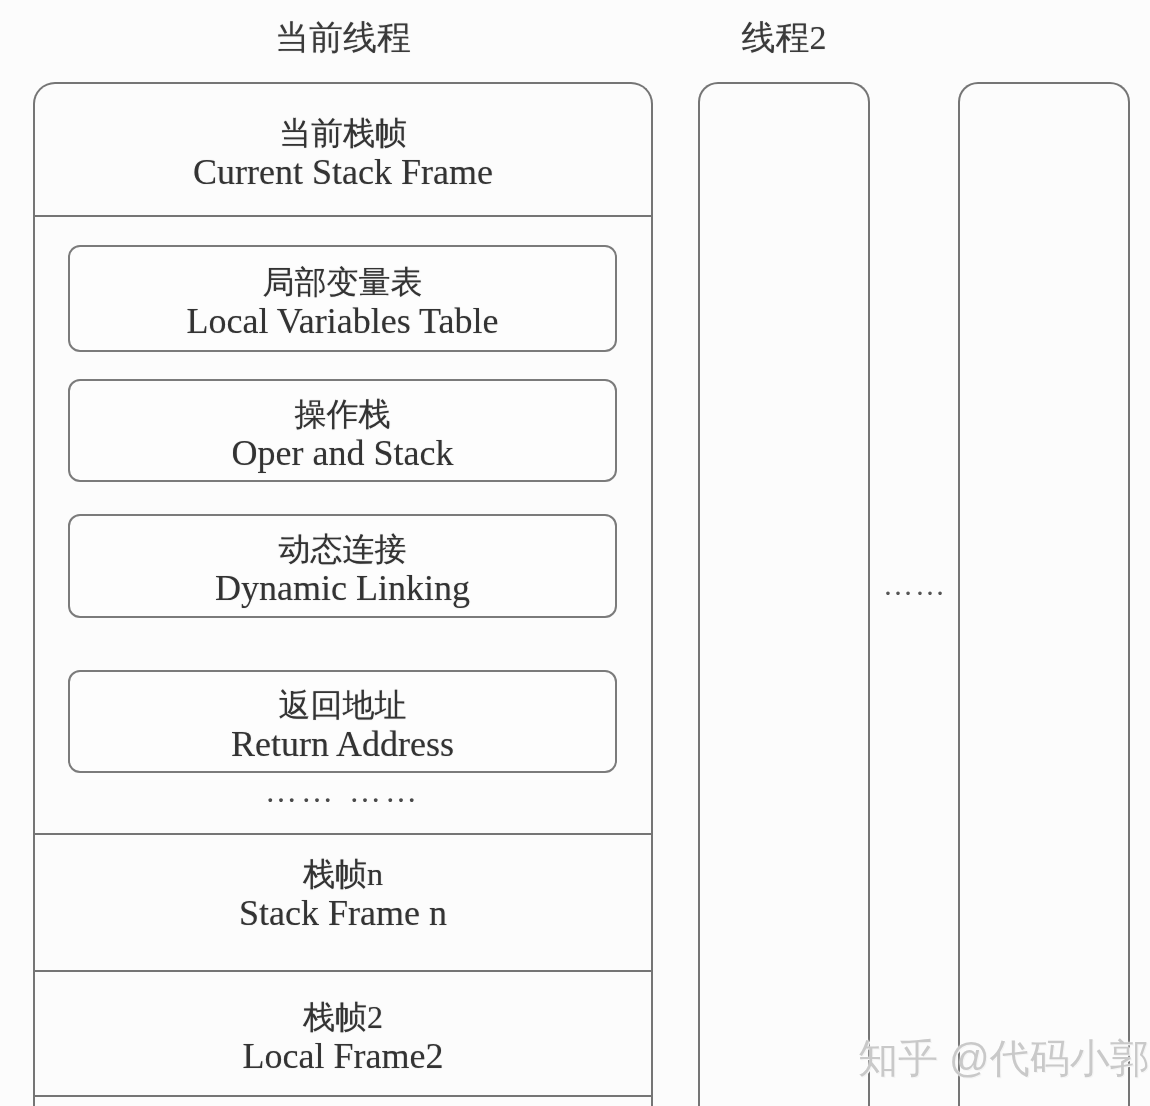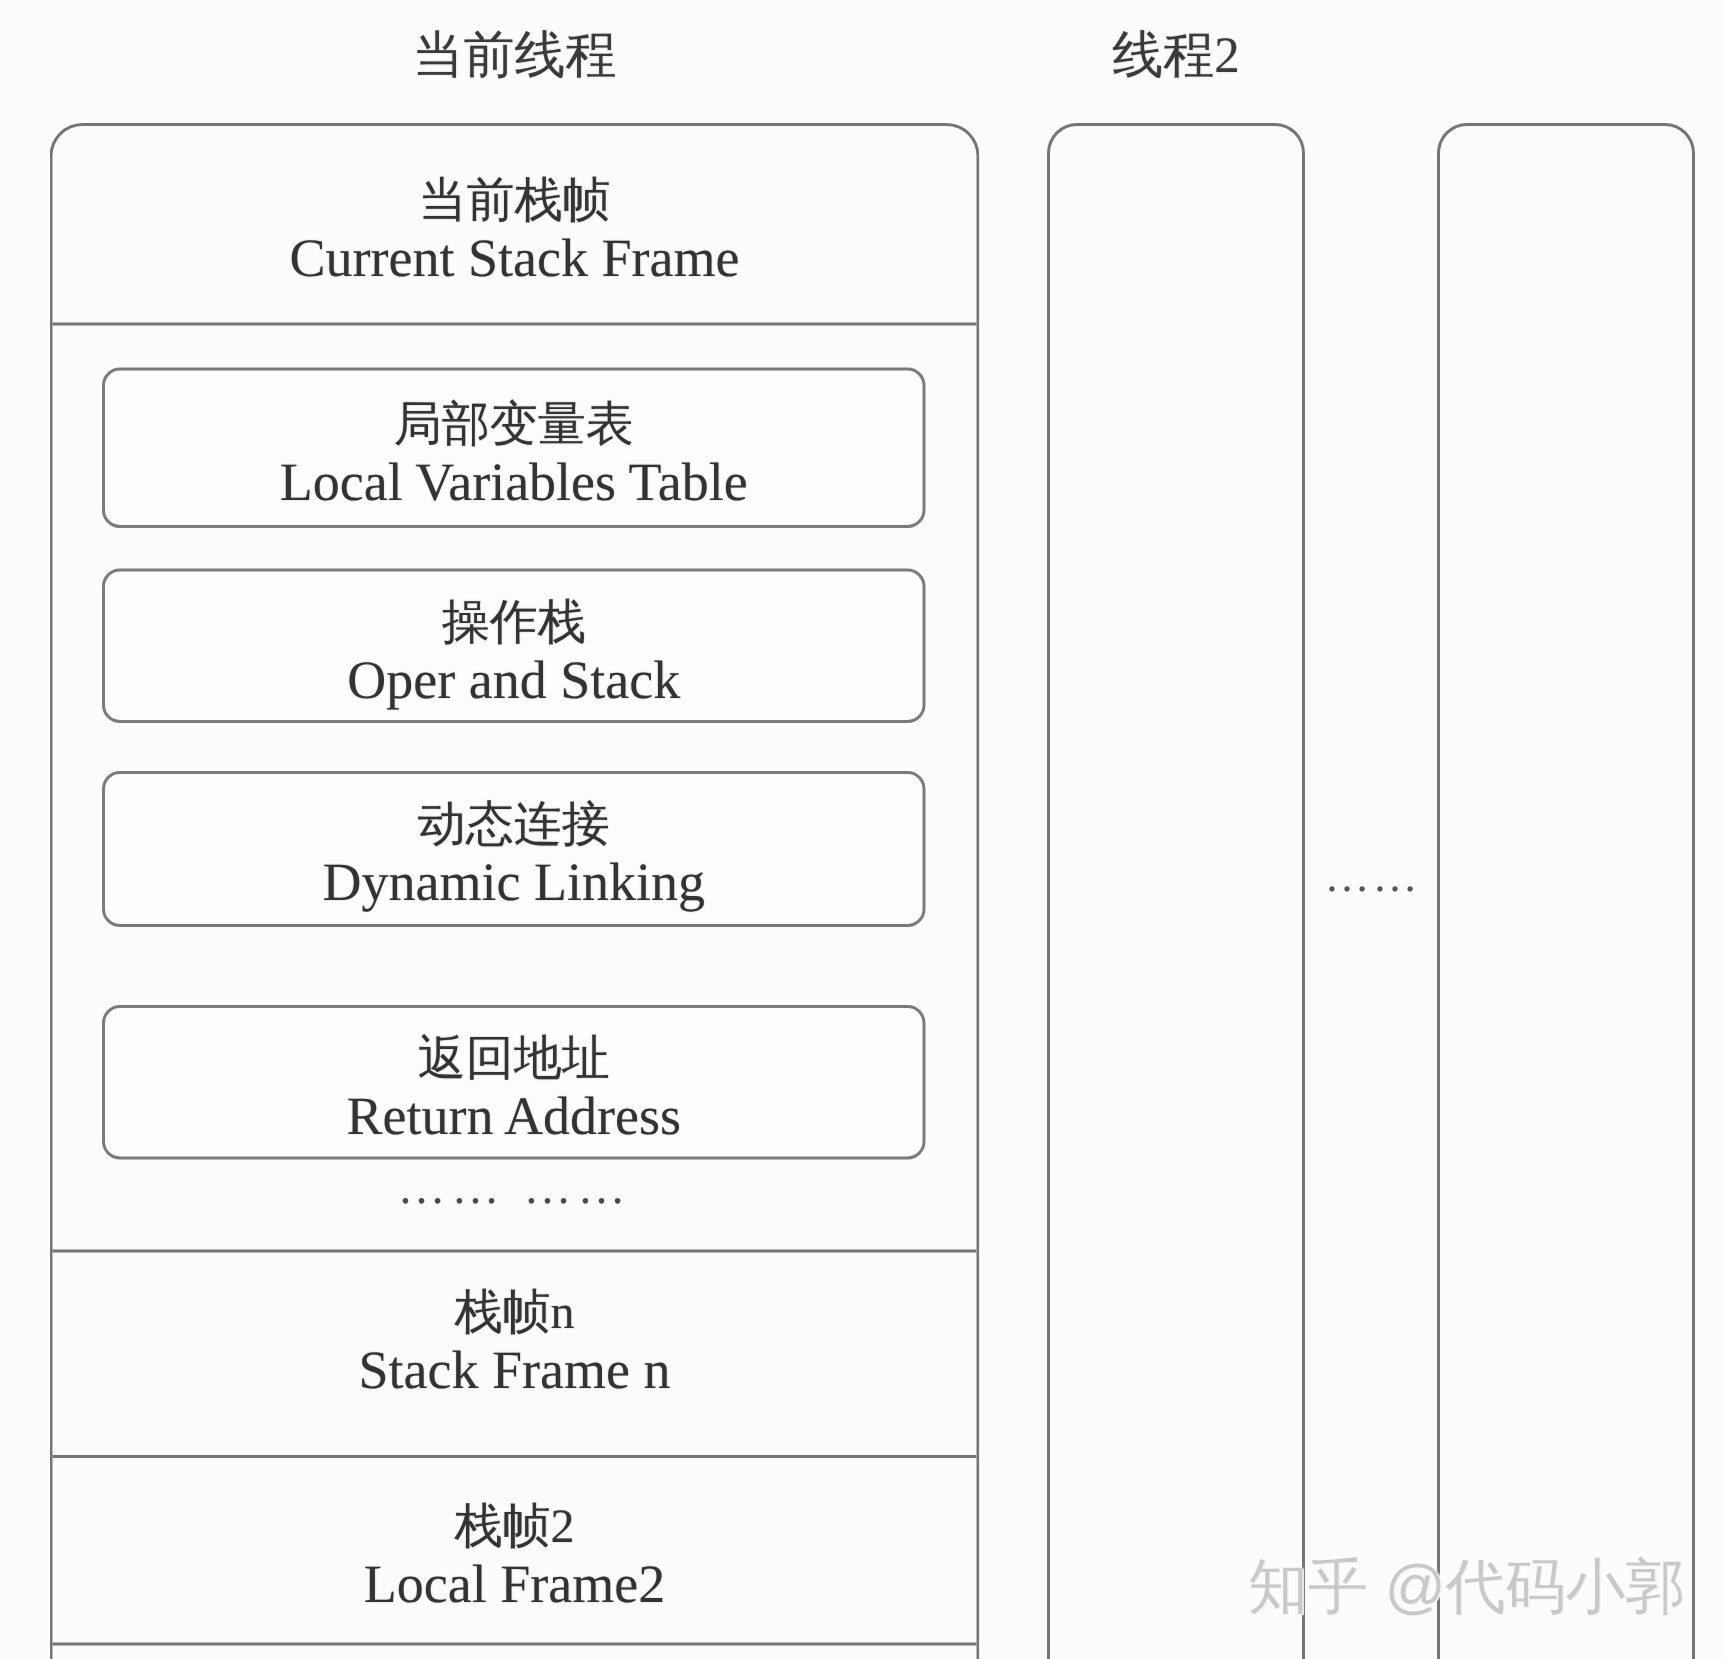--- a/index.html
+++ b/index.html
@@ -140,7 +140,7 @@
   
   .watermark {
     position: absolute;
-    left: 832px;
+    left: 858px;
     top: 1034px;
     z-index: 10;
     font-family: "Liberation Sans", "DejaVu Sans", sans-serif;

